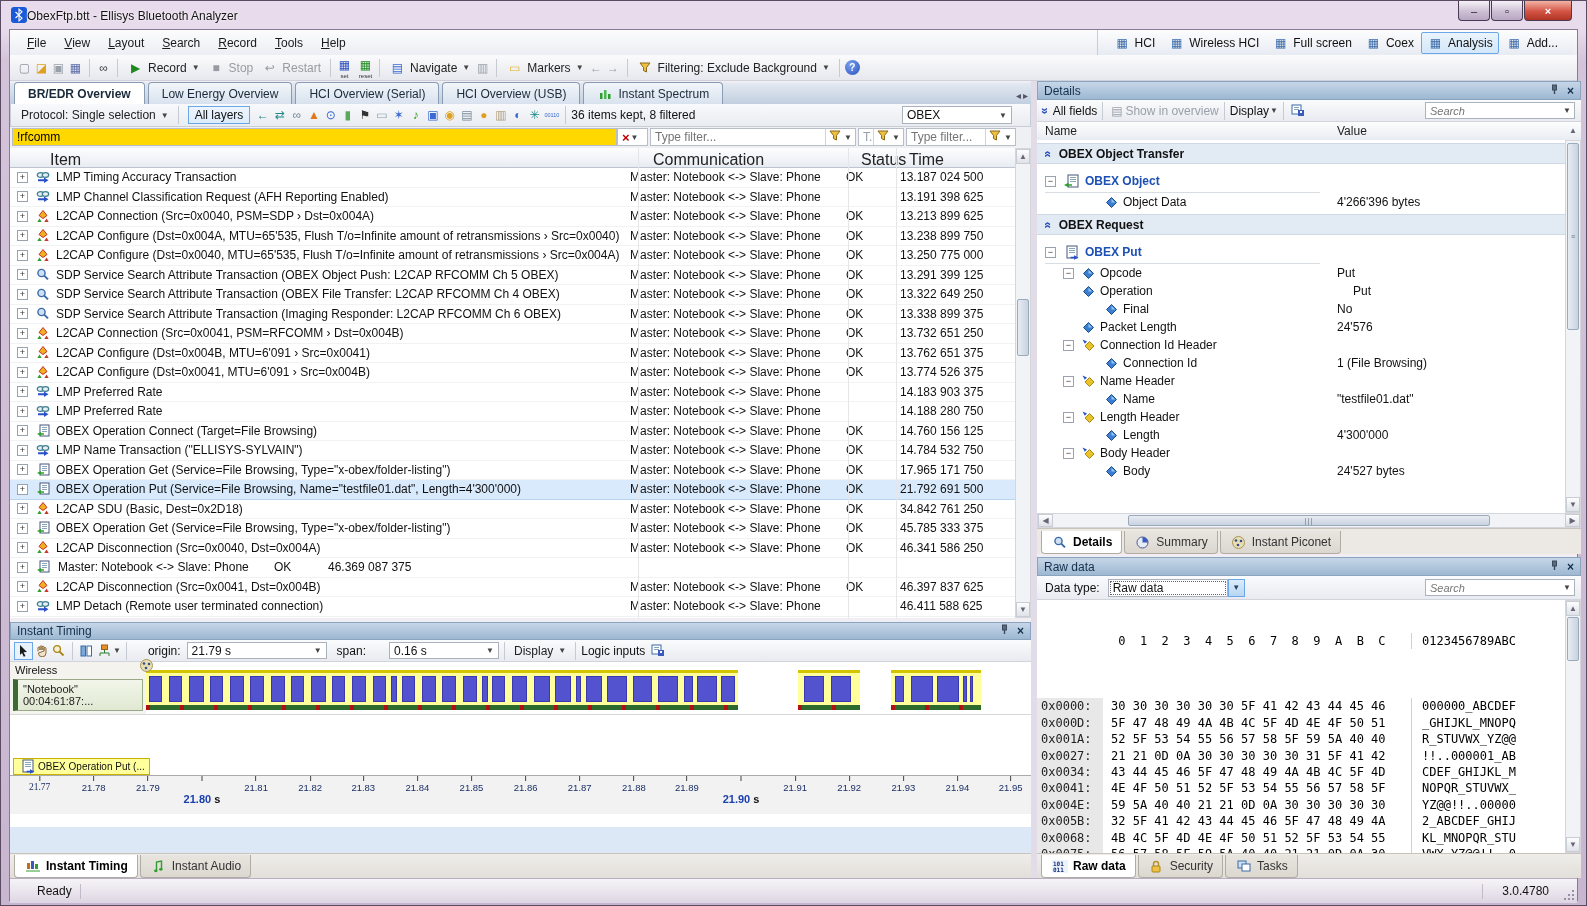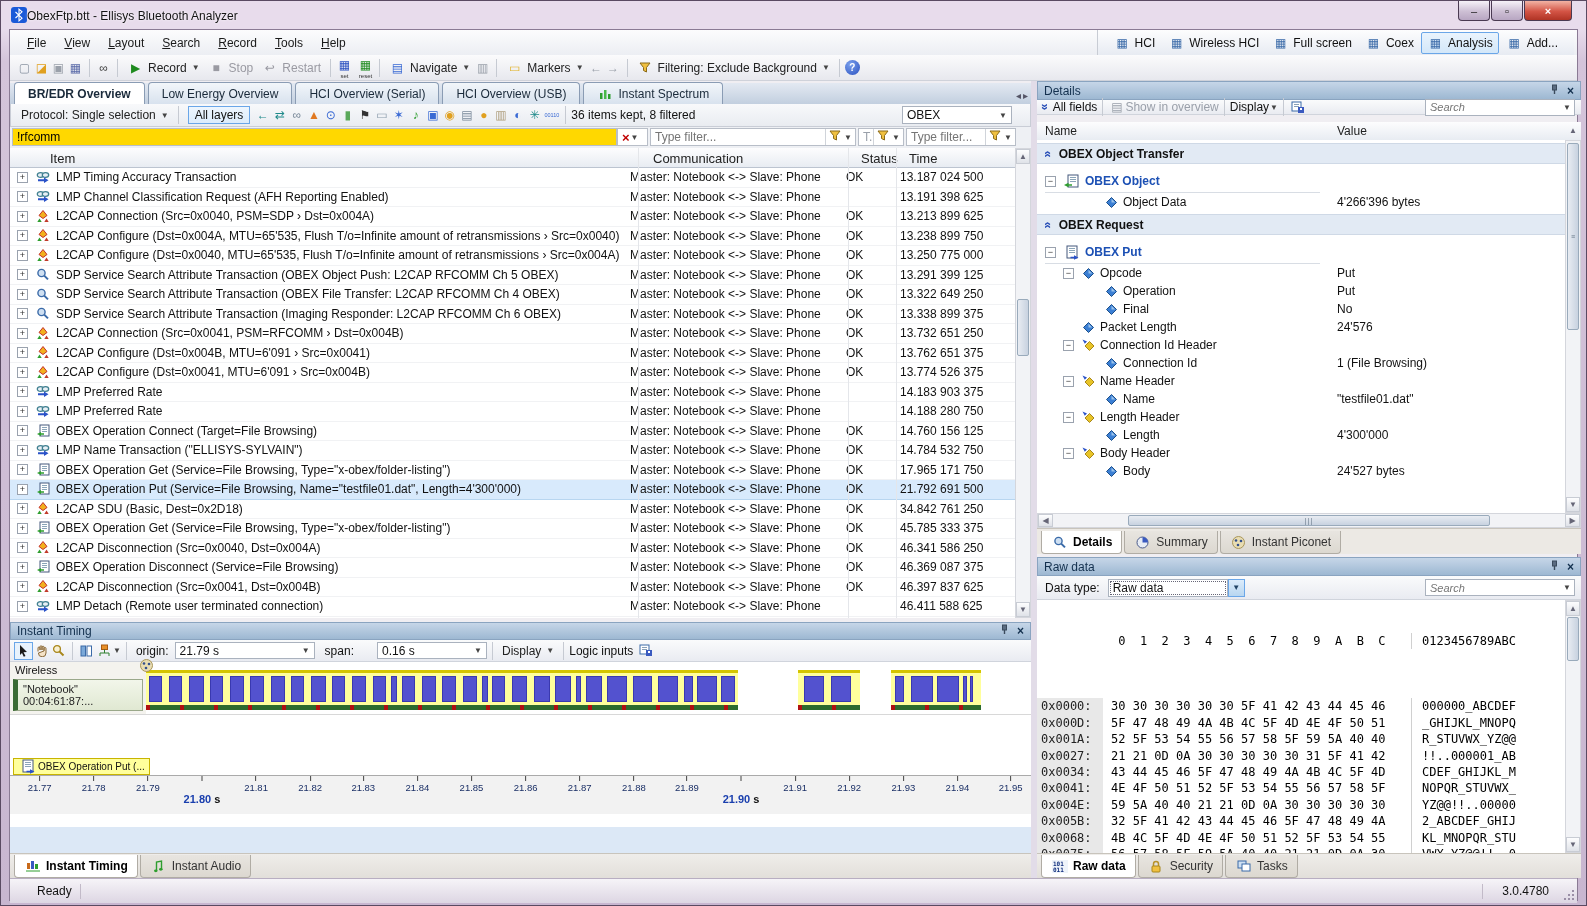--- a/index.html
+++ b/index.html
@@ -961,7 +961,7 @@
         <b style="color:#13304e">×</b>
       </span>
   </div>
-  <div class="ptoolbar" style="position:absolute;left:1036px;top:99px;width:544px;height:15px">
+  <div class="ptoolbar" style="position:absolute;left:1036px;top:99px;width:544px;height:22px">
     <span class="chevdn">«</span>
     <span style="margin-left:5px">All fields</span>
     <span class="tsep"></span>

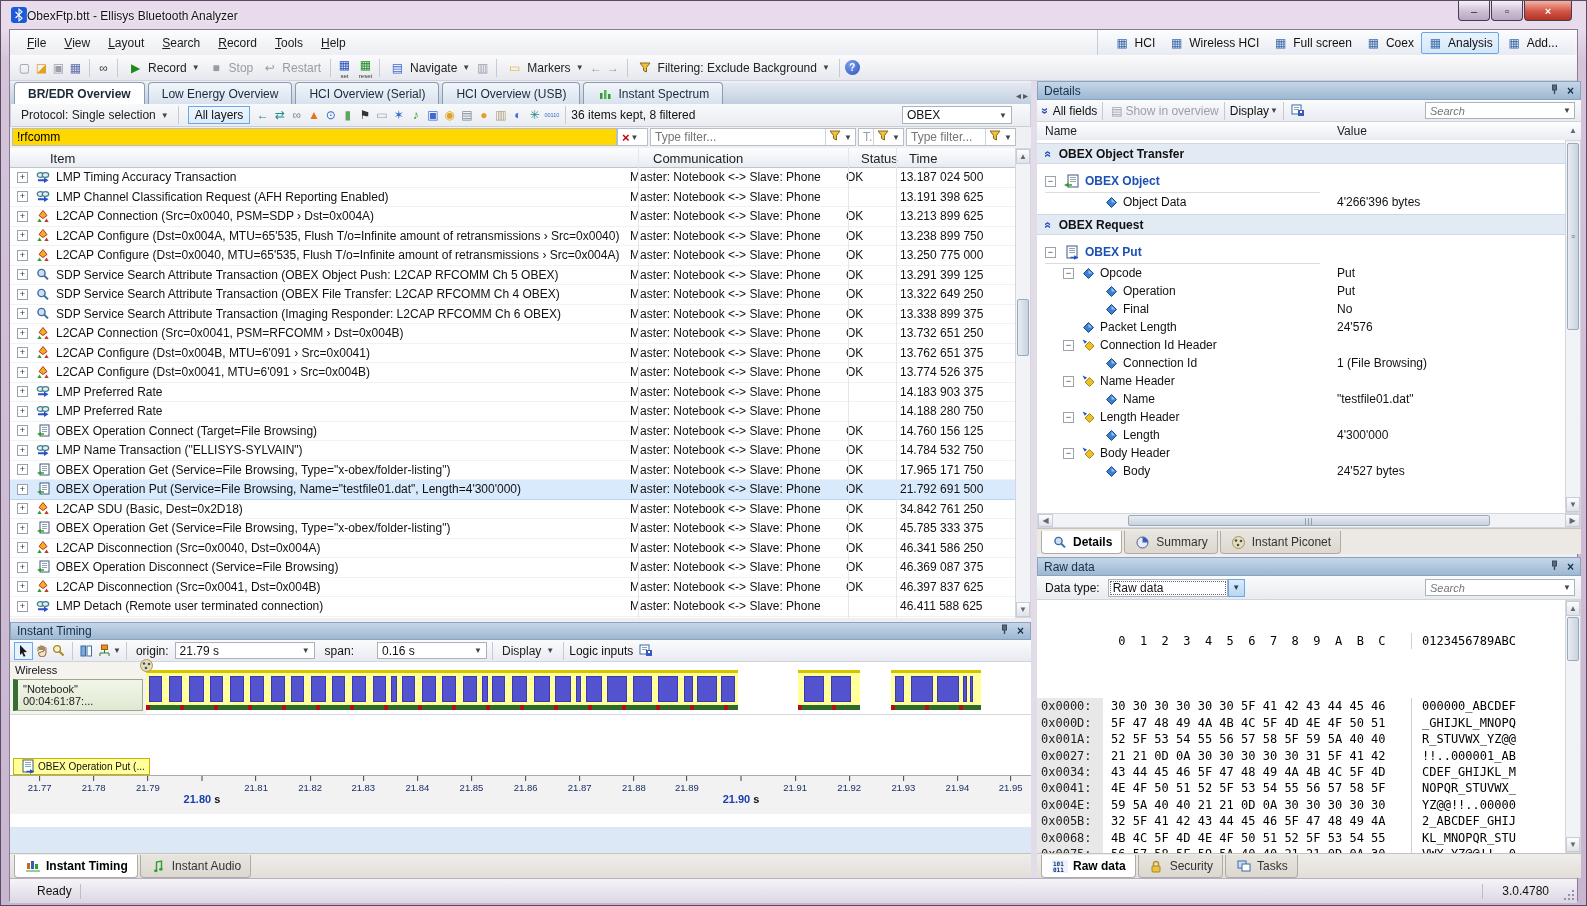--- a/index.html
+++ b/index.html
@@ -48,7 +48,7 @@
   .fbtn{display:flex;align-items:center;gap:2px;padding:0 3px;border-left:1px solid #d0d4da;height:100%}
   .redx{color:#c00000;font-weight:bold;font-size:13px}
   
-  .thead{position:absolute;left:9px;top:147px;width:1021px;height:20px;background:linear-gradient(#fdfdfe,#e8ecf2);border-bottom:1px solid #bcc4d0;box-sizing:border-box;font-size:13px;color:#222}
+  .thead{position:absolute;left:9px;top:147px;width:1021px;height:20px;background:linear-gradient(#fdfdfe,#e8ecf2);border-bottom:1px solid #bcc4d0;box-sizing:border-box;font-size:16px;color:#222}
   .thead span{position:absolute;top:3px}
   .tbody{position:absolute;left:9px;top:167px;width:1005px;height:450px;background:#fff;overflow:hidden}
   .trow{height:19.5px;display:flex;align-items:center;border-bottom:1px solid #f1f2f4;position:relative;box-sizing:border-box;white-space:nowrap}

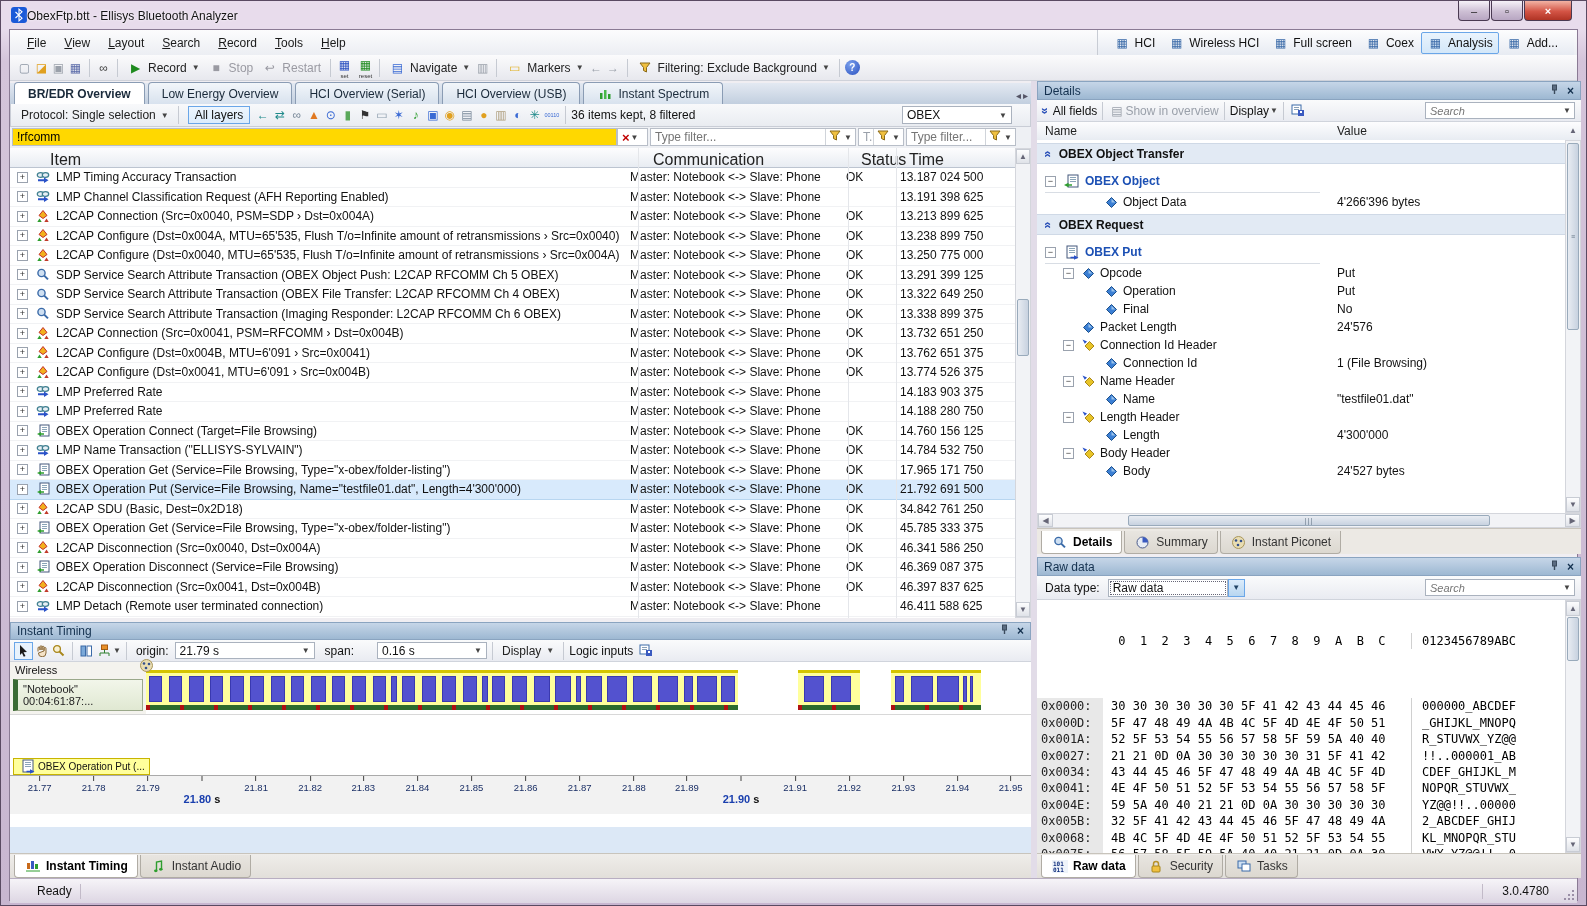--- a/index.html
+++ b/index.html
@@ -1048,7 +1048,7 @@
         <span class="fname" style="margin-left:3px">Opcode</span>
         <span class="dval">Put</span>
       </div>
-      <div class="drow" style="padding-left: 66px;">
+      <div class="drow" style="padding-left: 27px; margin-left: 16px;">
         <span class="dicon">
           <svg width="11" height="11" viewBox="0 0 11 11">
             <path d="M5.5 0.5 L10.5 5.5 L5.5 10.5 L0.5 5.5 Z" fill="#3b7fd4" stroke="#1c4f8a"></path>

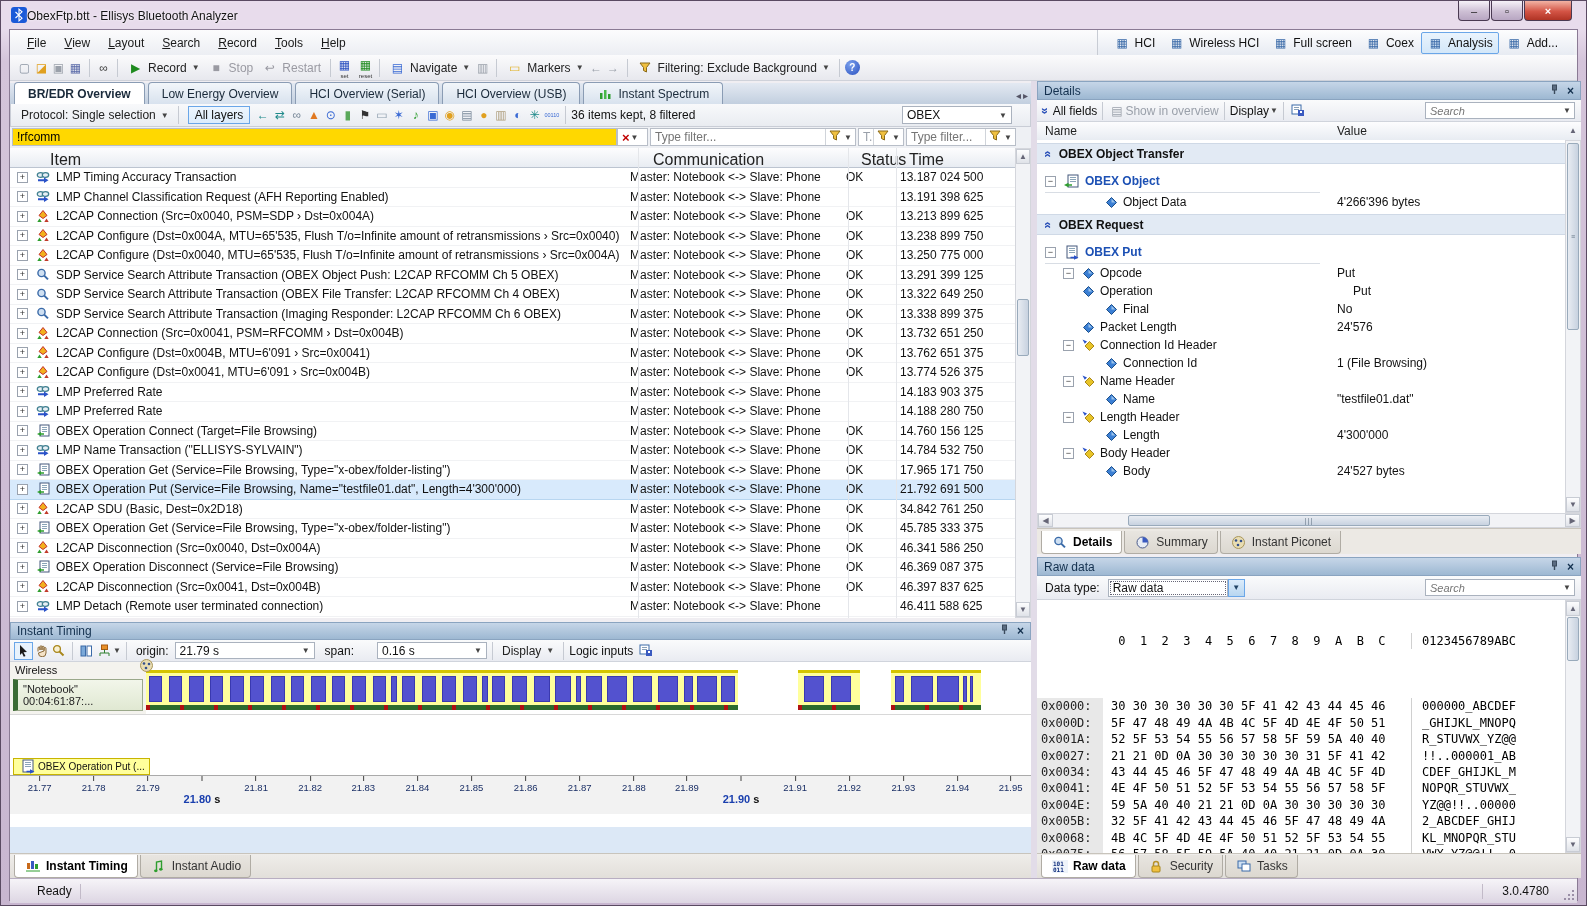--- a/index.html
+++ b/index.html
@@ -647,7 +647,6 @@
             <path d="M1 10 l4 -2 v1.3 h3 v1.4 h-3 V12 z" fill="#2e9e2e"></path>
           </svg>
         </span>
-        <span class="itemtxt">OBEX Operation Disconnect (Service=File Browsing)</span>
         <span class="commtxt">Master: Notebook &lt;-&gt; Slave: Phone</span>
         <span class="stattxt">OK</span>
         <span class="timetxt">46.369 087 375</span>

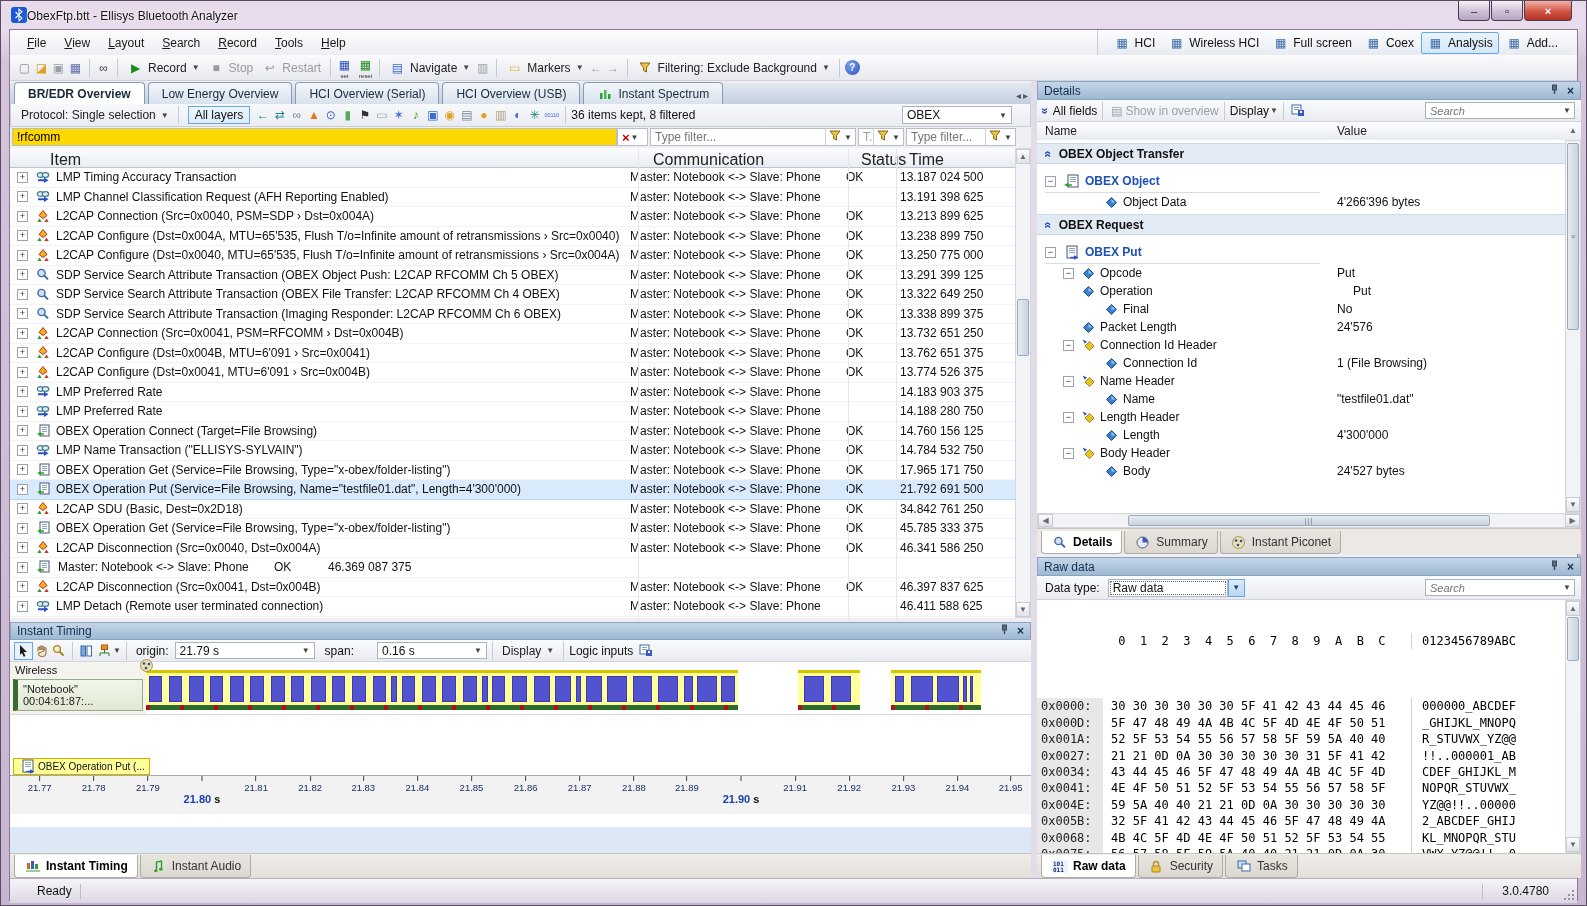--- a/index.html
+++ b/index.html
@@ -736,7 +736,7 @@
       </span>
       <span class="dd">▼</span>
     <span class="tsep"></span>
-    <span style="margin-left:4px">origin:</span>
+    <span style="margin-left:16px">origin:</span>
     <div class="combo" style="width:140px;height:17px;margin-left:6px">
       <span>21.79 s</span>
         <span class="dd">▼</span>

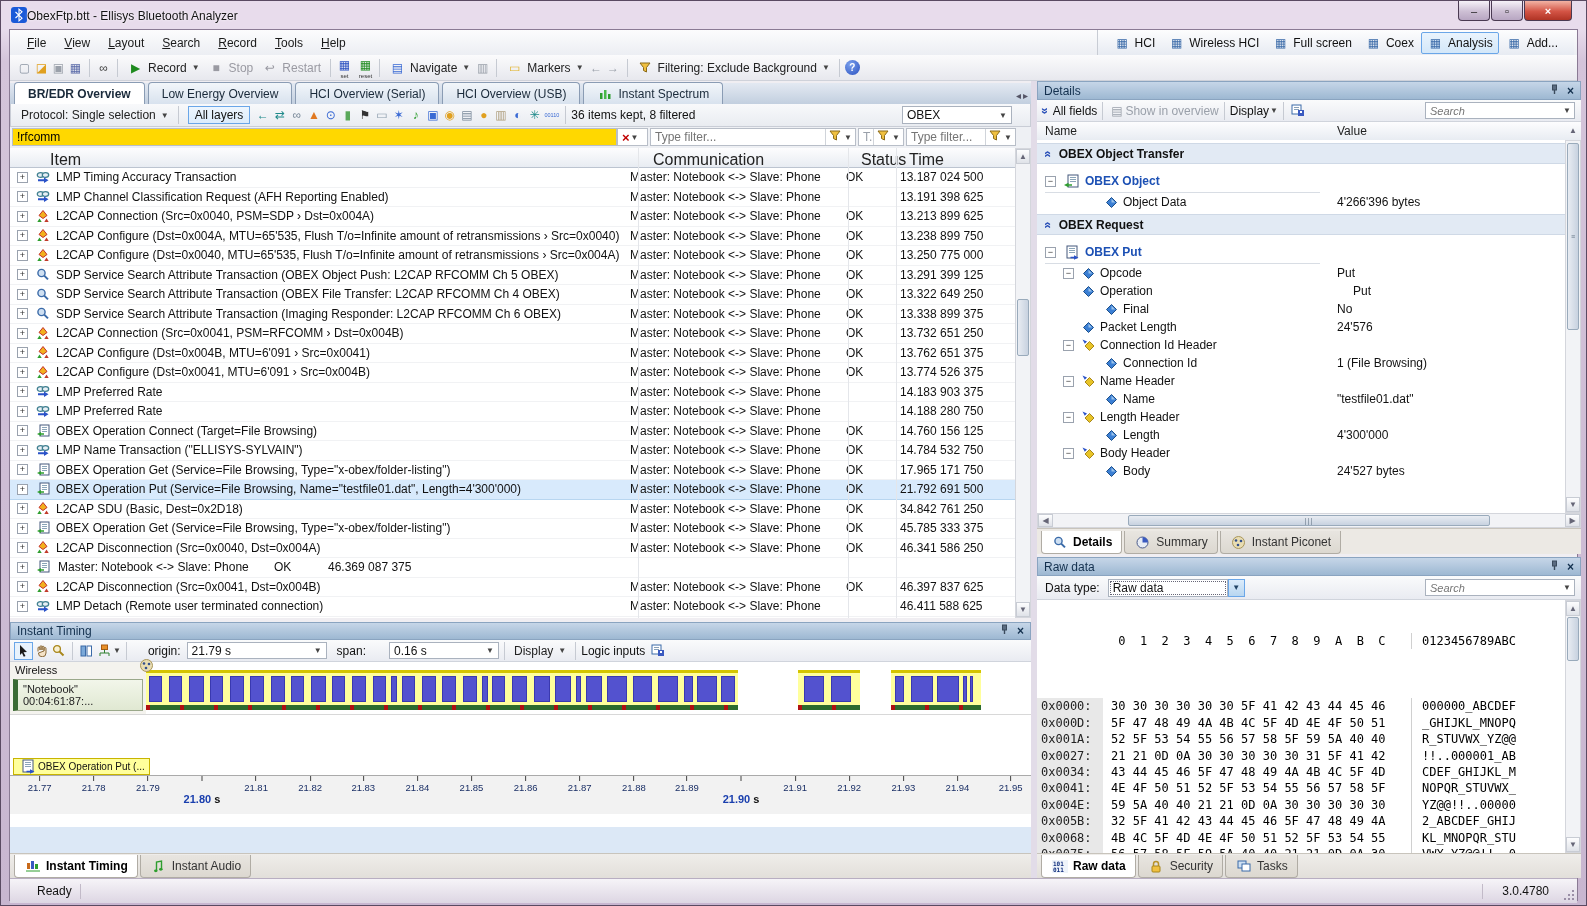--- a/index.html
+++ b/index.html
@@ -836,7 +836,7 @@
 
   <div class="abs" id="timeaxis" style="left:9px;top:774px;width:1021px;height:38px;background:#f2f2f2;border-top:1px solid #aaa;overflow:hidden">
 
-  <div class="tick" style="left: 2.9%;">
+  <div class="tick" style="left: 2.9%; font-family: Liberation Serif, serif;">
         <span class="tickmark"></span>
         <span class="ticklabel">21.77</span>
       </div>

